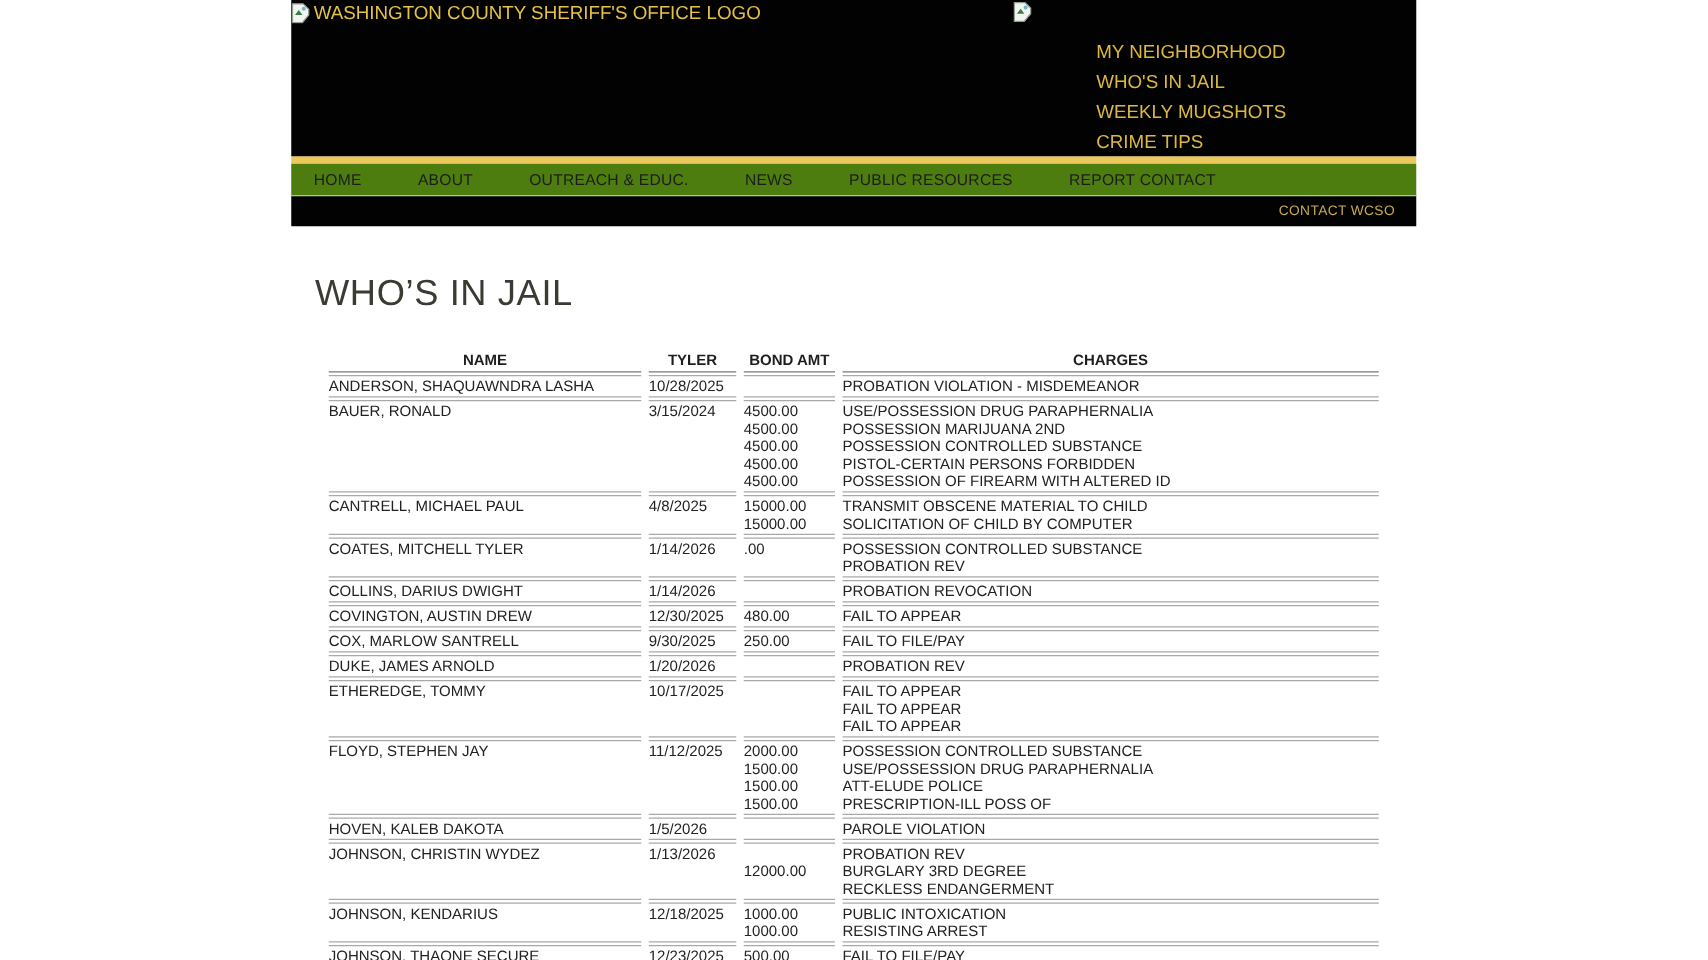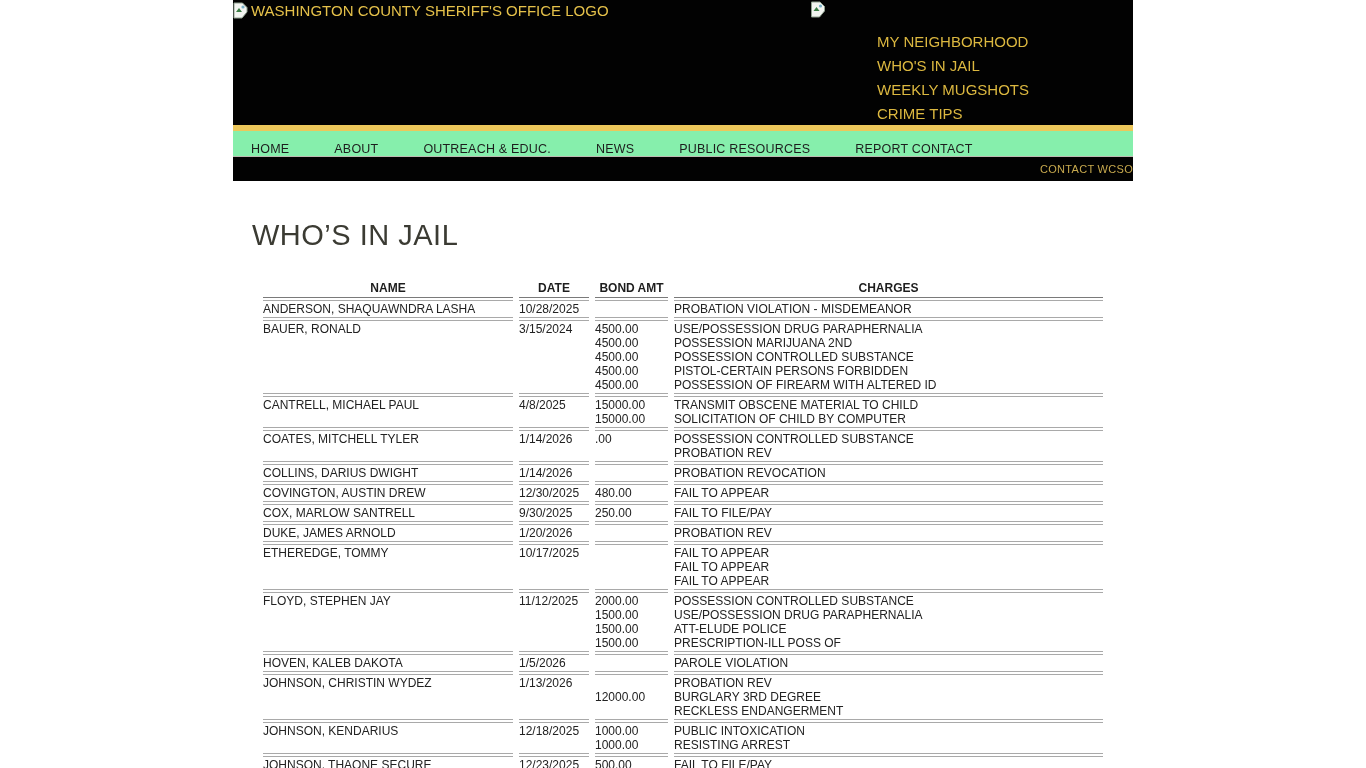--- a/index.html
+++ b/index.html
@@ -29,8 +29,8 @@
   
   .gold-stripe { height: 6px; background: #ECC75B; }
   .main-nav {
-    background: #86efac; height: 26px;
-    display: flex; align-items: flex-end; gap: 45px;
+    background: #4d7c0f; height: 26px;
+    display: flex; align-items: center; gap: 45px;
     padding-left: 18px;
     border-bottom: 1px solid #bdbbb2;
   }

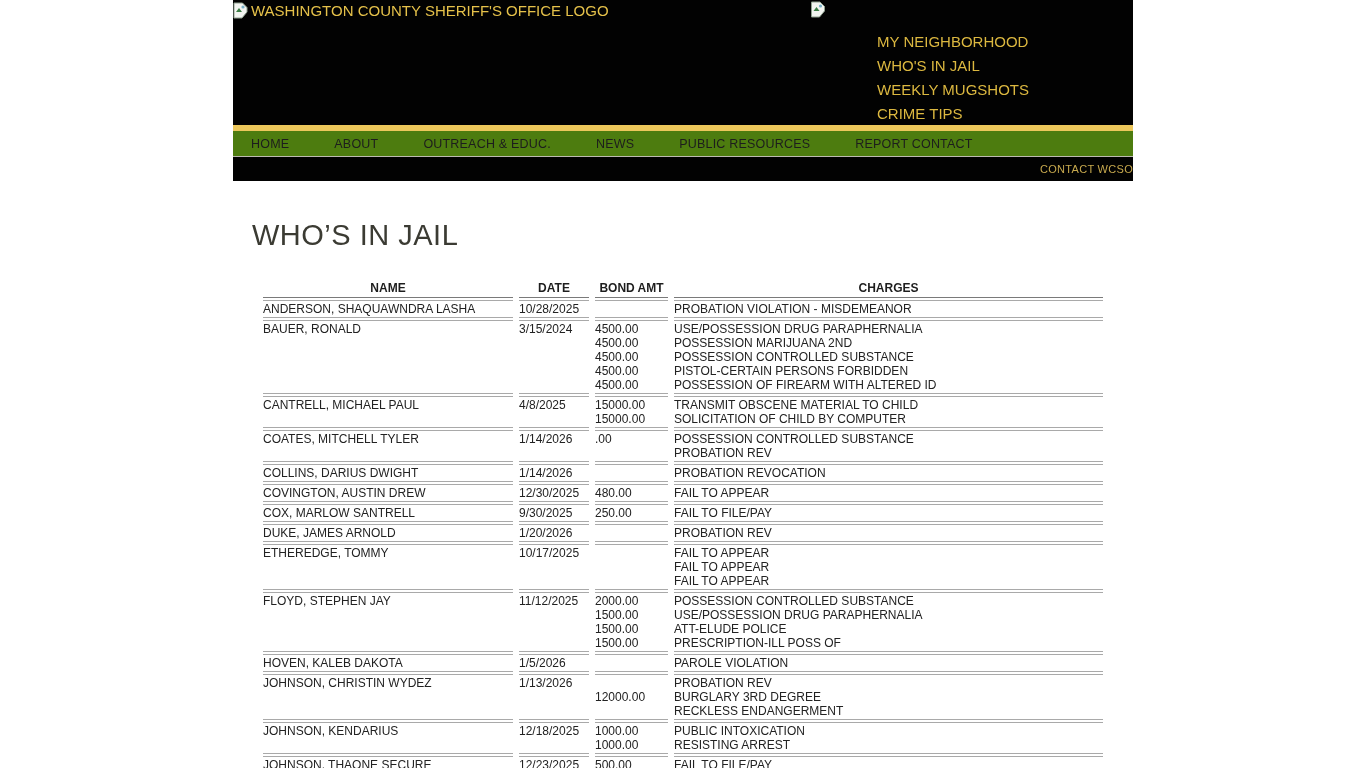--- a/index.html
+++ b/index.html
@@ -41,6 +41,7 @@
   .util-bar {
     background: #020202; height: 24px;
     display: flex; align-items: center; justify-content: flex-end;
+    padding-right: 17px;
   }
   .util-bar a { color: #C7A94E; font-size: 11px; letter-spacing: .3px; text-decoration: none; }
 

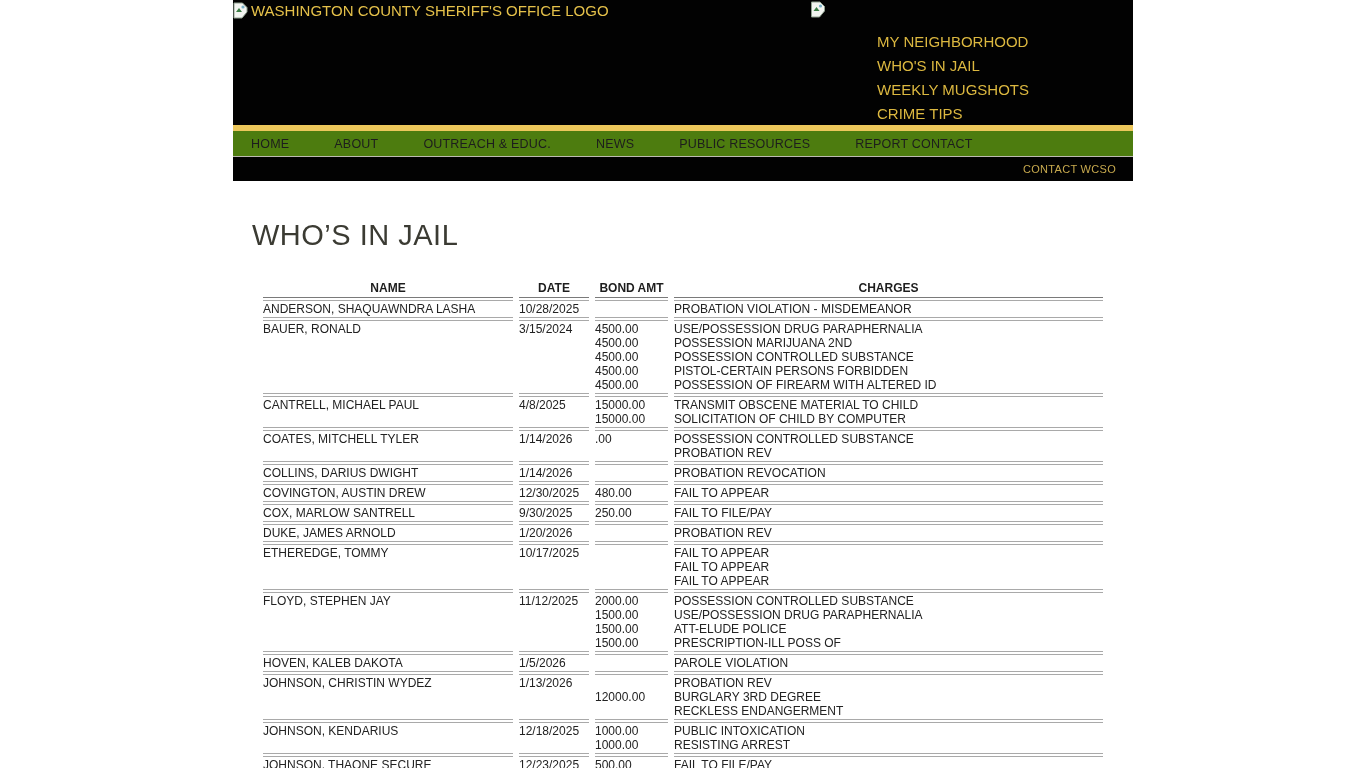--- a/index.html
+++ b/index.html
@@ -137,7 +137,7 @@
         <thead>
           <tr>
             <th>NAME</th>
-            <th>DATE</th>
+            <th>TYLER</th>
             <th>BOND AMT</th>
             <th>CHARGES</th>
           </tr>

